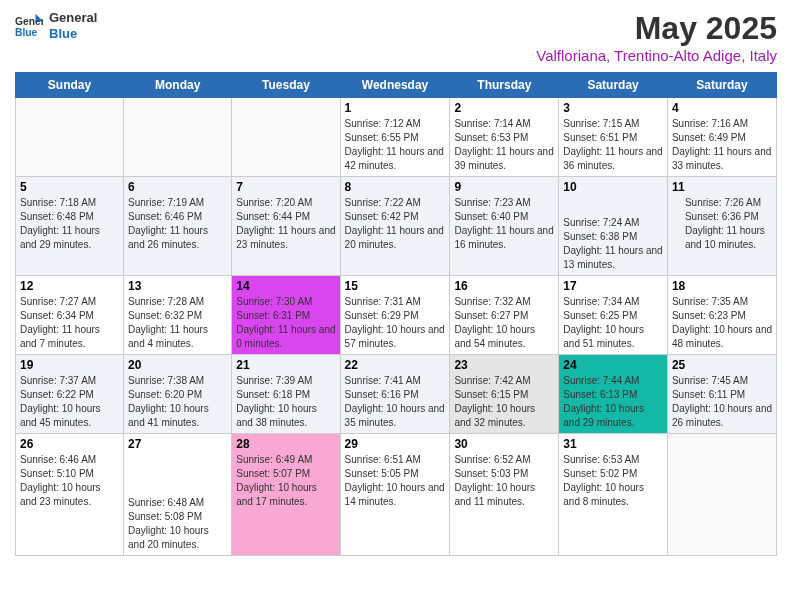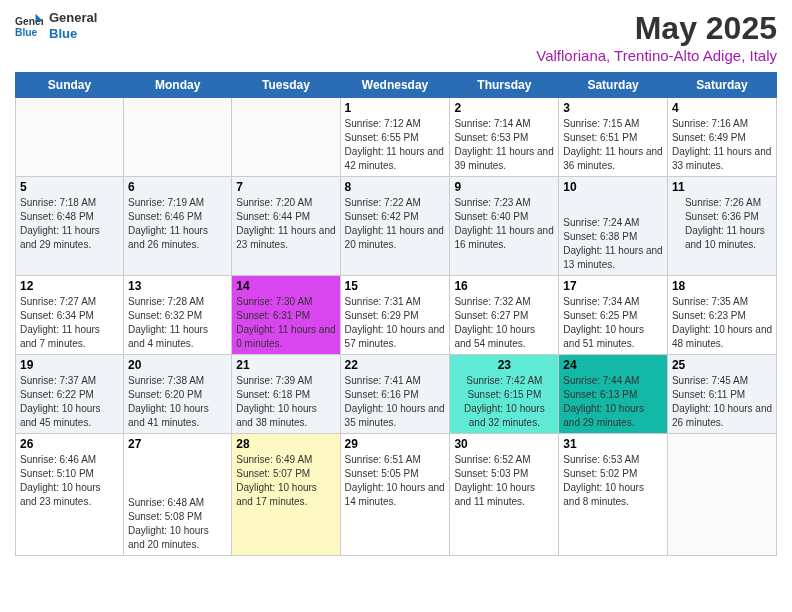--- a/index.html
+++ b/index.html
@@ -258,7 +258,7 @@
 Sunset: 6:16 PM
 Daylight: 10 hours and 35 minutes.</div>
         </td>
-        <td style="background: #5eead4; text-align: center;">
+        <td style="background: #e5e5e5;">
           <span class="date-num">23</span>
           <div class="cell-content" style="white-space: pre-line;">Sunrise: 7:42 AM
 Sunset: 6:15 PM

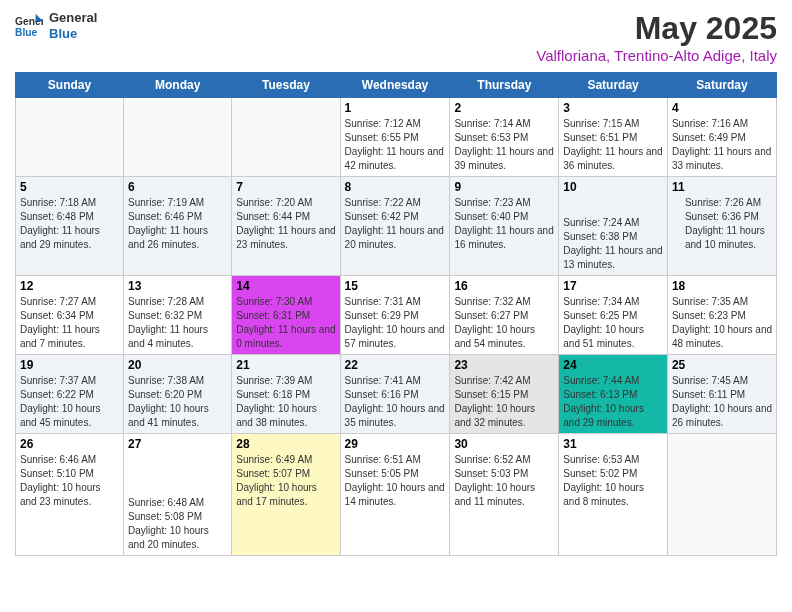--- a/index.html
+++ b/index.html
@@ -290,7 +290,7 @@
 Sunset: 5:08 PM
 Daylight: 10 hours and 20 minutes.</div>
         </td>
-        <td style="background: #fef9c3;">
+        <td style="background: #f9a8d4;">
           <span class="date-num">28</span>
           <div class="cell-content" style="white-space: pre-line;">Sunrise: 6:49 AM
 Sunset: 5:07 PM

